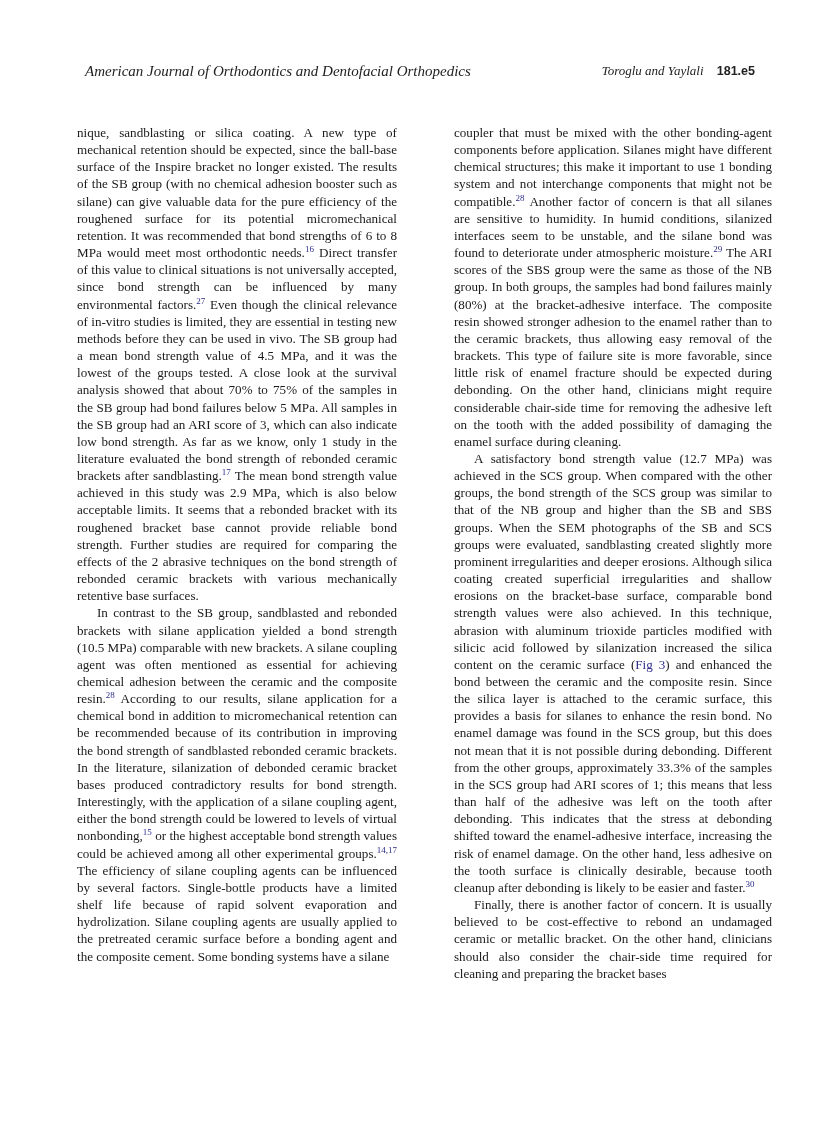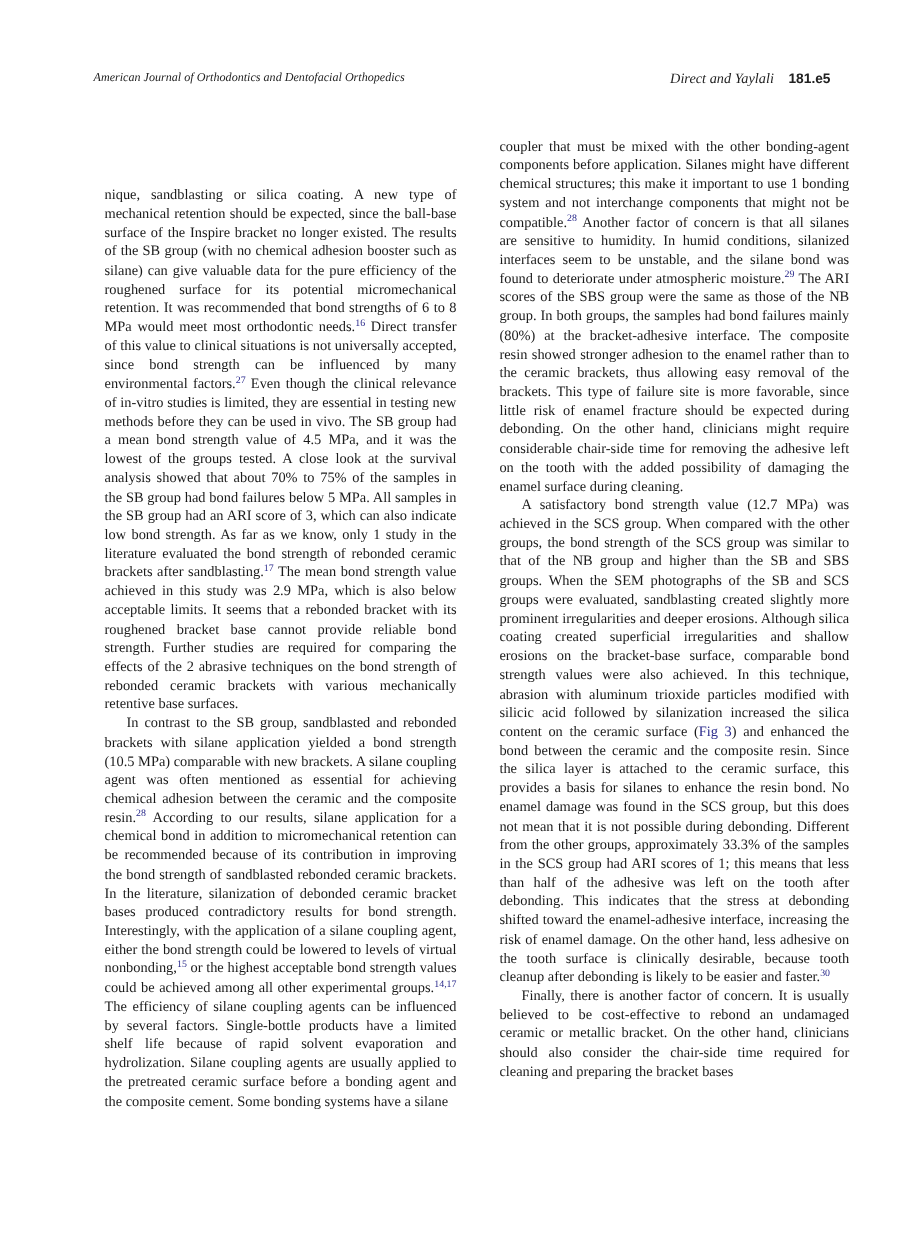--- a/index.html
+++ b/index.html
@@ -5,7 +5,7 @@
   html, body { margin: 0; padding: 0; background: #ffffff; }
   body { width: 838px; height: 1122px; position: relative; overflow: hidden; color: #1a1a1a; }
   .header { position: absolute; top: 64px; left: 85px; width: 670px; height: 32px; }
-  .journal { position: absolute; left: 0; top: 0; font-family: "Liberation Serif", serif; font-style: italic; font-size: 11px; line-height: 14px; color: #222; }
+  .journal { position: absolute; left: 0; top: 0; font-family: "Liberation Serif", serif; font-style: italic; font-size: 15px; line-height: 14px; color: #222; }
   .running { position: absolute; right: 0; top: 0; font-size: 13px; line-height: 14px; white-space: nowrap; }
   .authors { font-family: "Liberation Serif", serif; font-style: italic; color: #222; margin-right: 10px; }
   .page-no { font-family: "Liberation Sans", sans-serif; font-weight: bold; font-size: 12.5px; color: #222; text-align: center; }

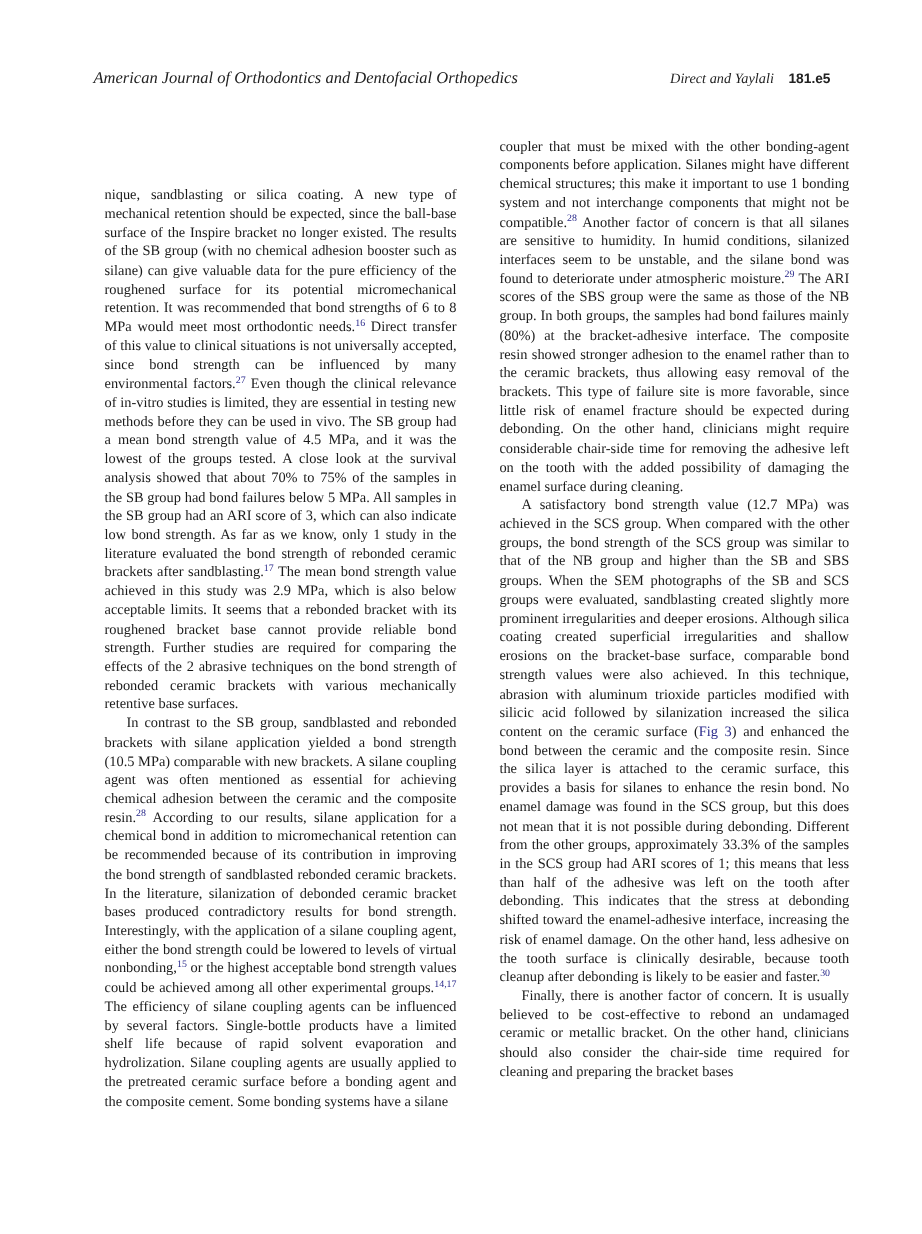--- a/index.html
+++ b/index.html
@@ -25,7 +25,7 @@
     <div>American Journal of Orthodontics and Dentofacial Orthopedics</div>
   </div>
   <div class="running">
-    <span class="authors">Direct and Yaylali</span>
+    <span class="authors">Toroglu and Yaylali</span>
     <span class="page-no">181.e5</span>
   </div>
 </div>

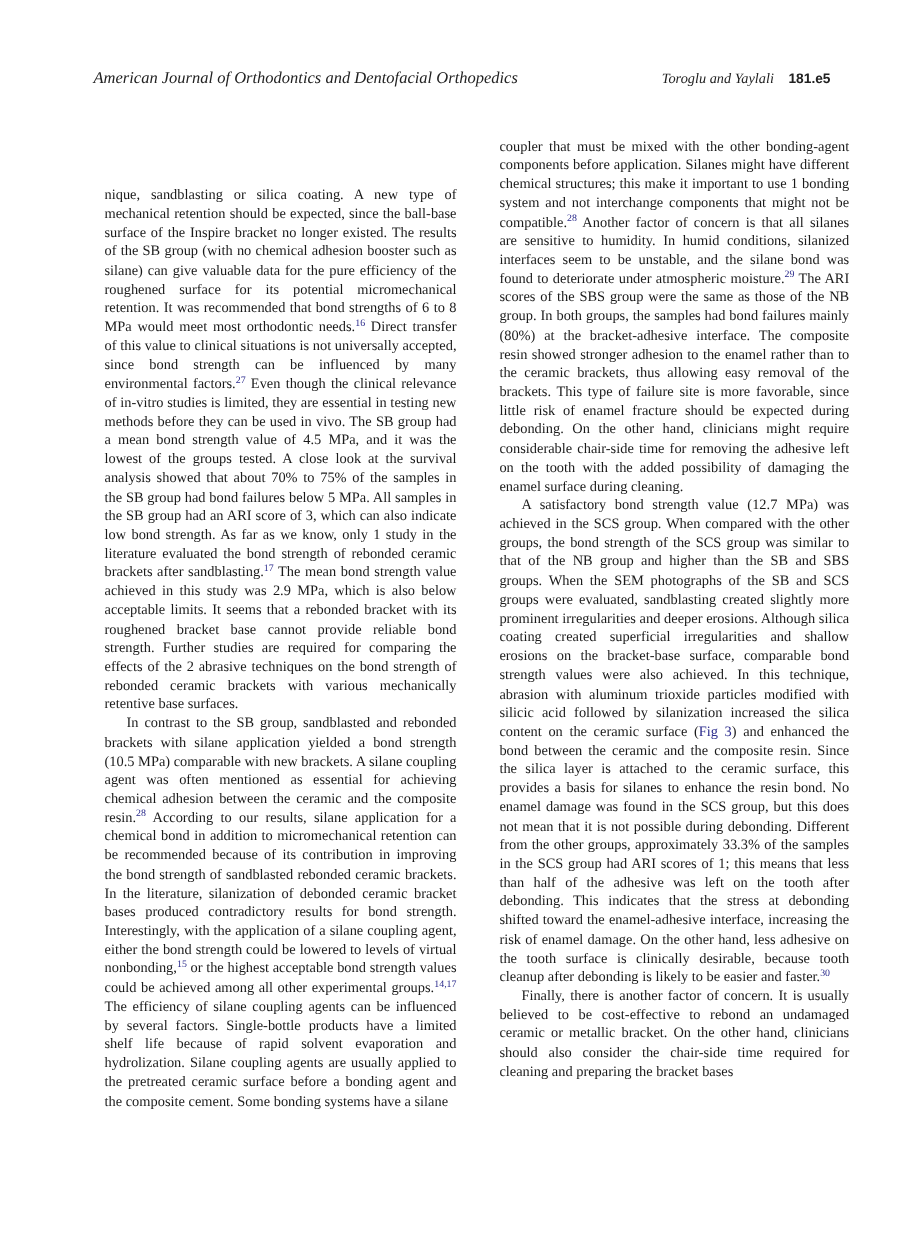--- a/index.html
+++ b/index.html
@@ -10,7 +10,7 @@
   .authors { font-family: "Liberation Serif", serif; font-style: italic; color: #222; margin-right: 10px; }
   .page-no { font-family: "Liberation Sans", sans-serif; font-weight: bold; font-size: 12.5px; color: #222; text-align: center; }
   .col { position: absolute; top: 124px; font-family: "Liberation Serif", serif; font-size: 13.1px; line-height: 17.15px; text-align: justify; hyphens: manual; }
-  .col-left { left: 95px; width: 320px; margin-top: 44px; }
+  .col-left { left: 77px; width: 320px; }
   .col-right { left: 454px; width: 318px; }
   .col p { margin: 0; }
   .col p.indent { text-indent: 20px; }

